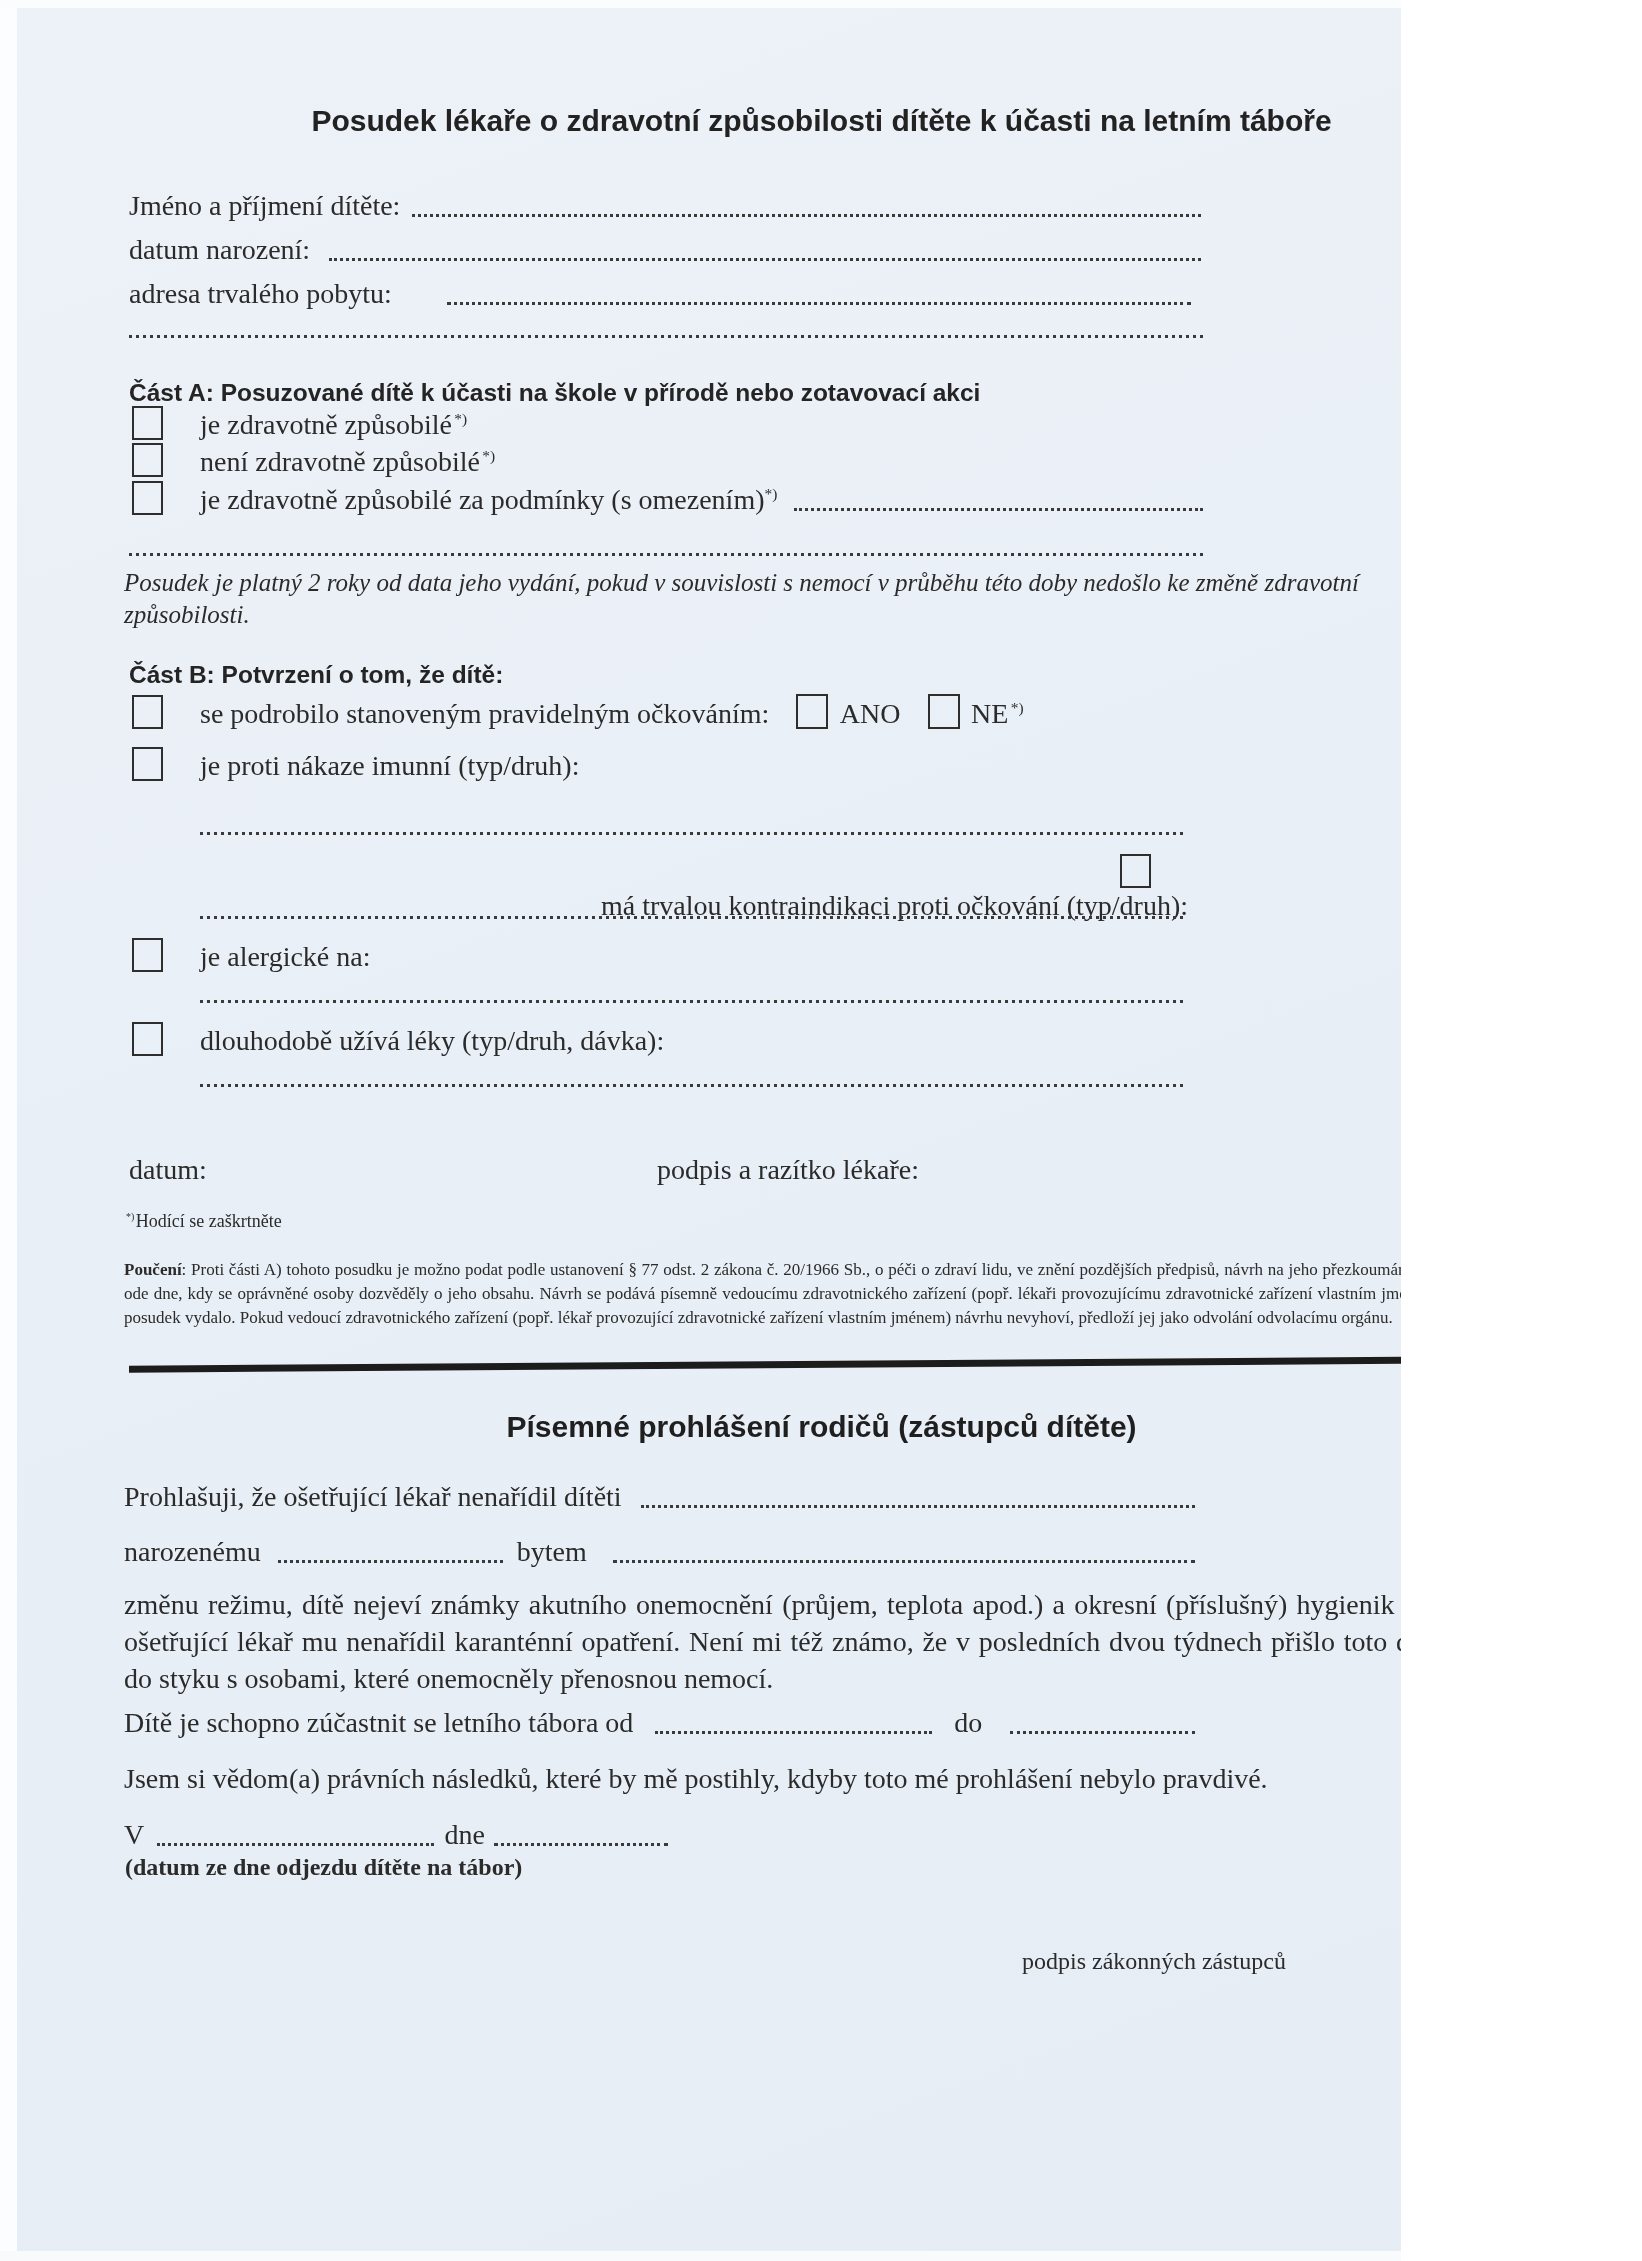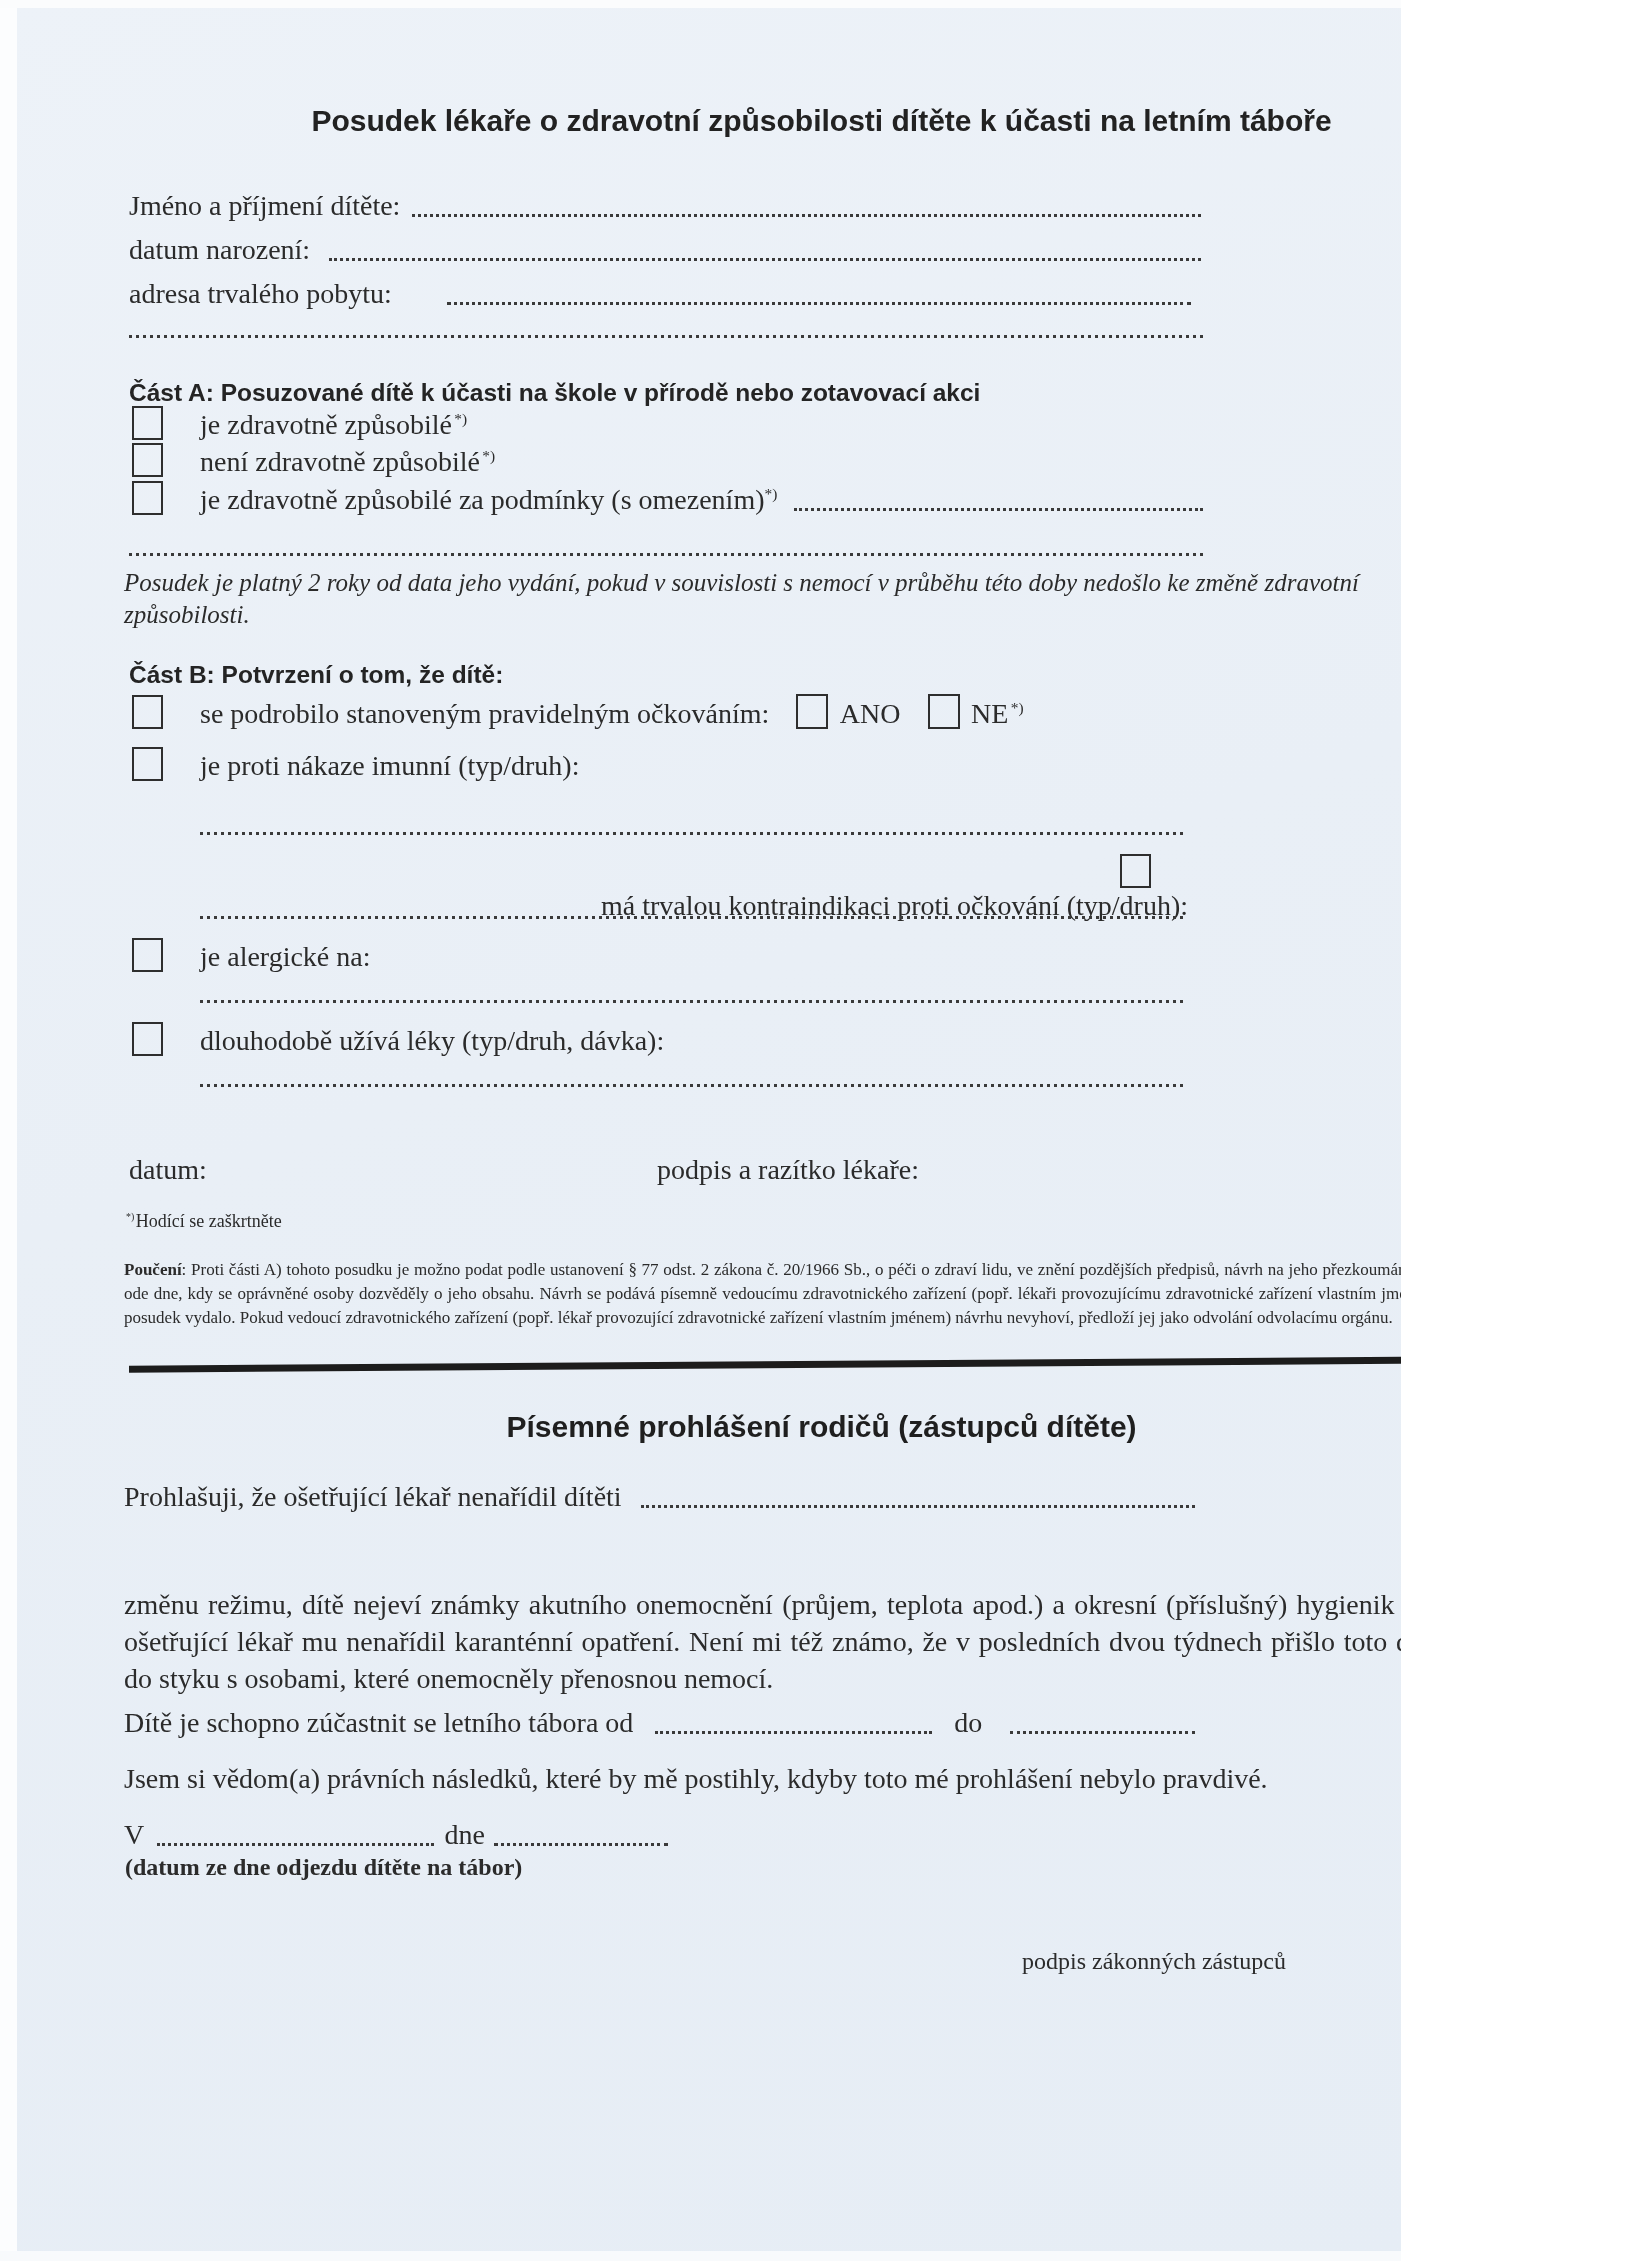--- a/index.html
+++ b/index.html
@@ -169,6 +169,15 @@
     <span class="dotline"></span>
   </div>
 
+  <div class="row serif" style="top:1535px;left:124px;right:206px;">
+    <span class="nowrap">narozenému</span>
+    <span class="gap" style="width:17px;"></span>
+    <span class="dotline-fixed" style="width:225px;"></span>
+    <span class="gap" style="width:14px;"></span>
+    <span class="nowrap">bytem</span>
+    <span class="gap" style="width:26px;"></span>
+    <span class="dotline"></span>
+  </div>
 
   <div class="abs serif justify" style="top:1586px;left:124px;width:1314px;line-height:37px;">změnu režimu, dítě nejeví známky akutního onemocnění (průjem, teplota apod.) a okresní (příslušný) hygienik ani ošetřující lékař mu nenařídil karanténní opatření. Není mi též známo, že v posledních dvou týdnech přišlo toto dítě do styku s osobami, které onemocněly přenosnou nemocí.</div>
 

